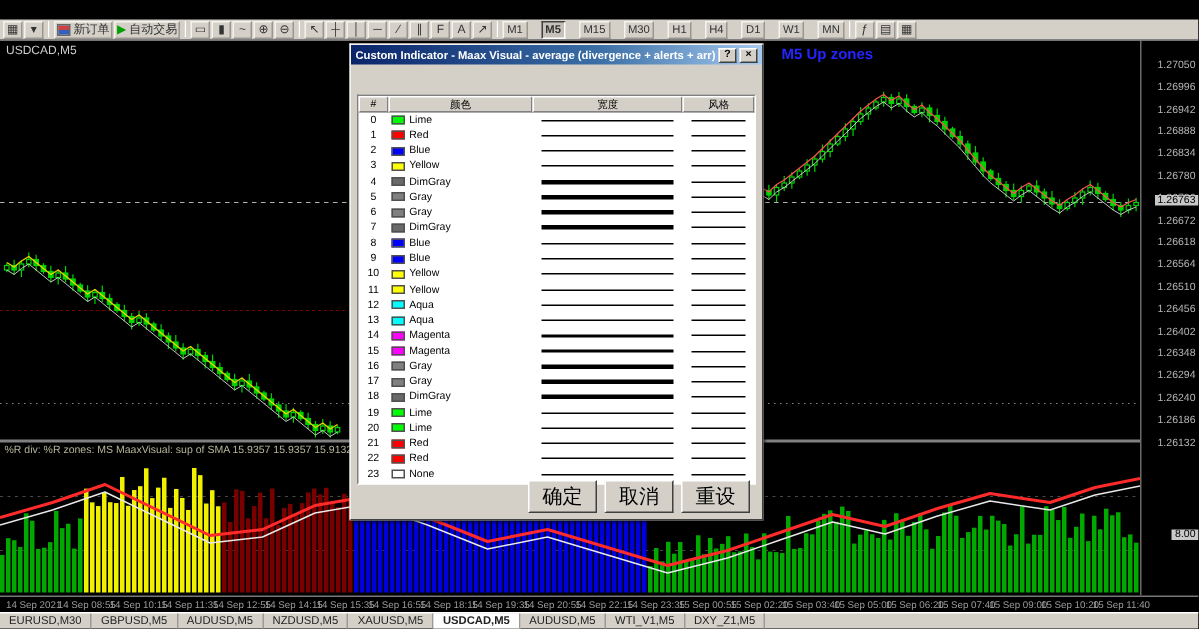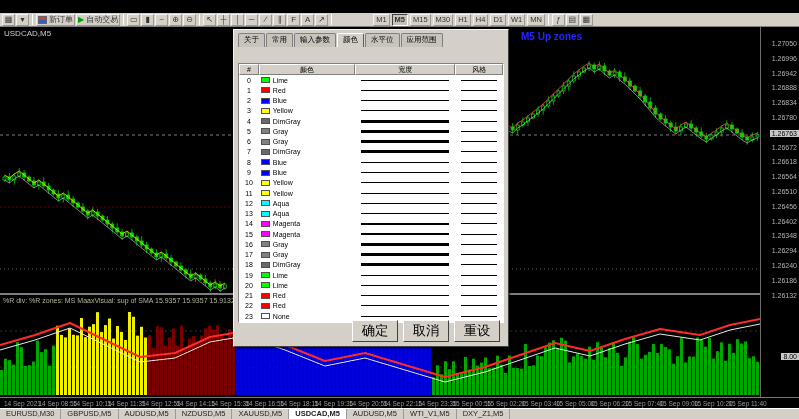--- a/index.html
+++ b/index.html
@@ -132,7 +132,7 @@
         <button class="tb-btn">↗</button>
       </span>
     <span class="tb-sep"></span>
-    <span id="tb-tf" style="display:flex;gap:2px;margin-left:38px;">
+    <span id="tb-tf" style="display:flex;gap:9px;">
         <button class="tb-btn tf-btn">M1</button>
         <button class="tb-btn tf-btn active">M5</button>
         <button class="tb-btn tf-btn">M15</button>

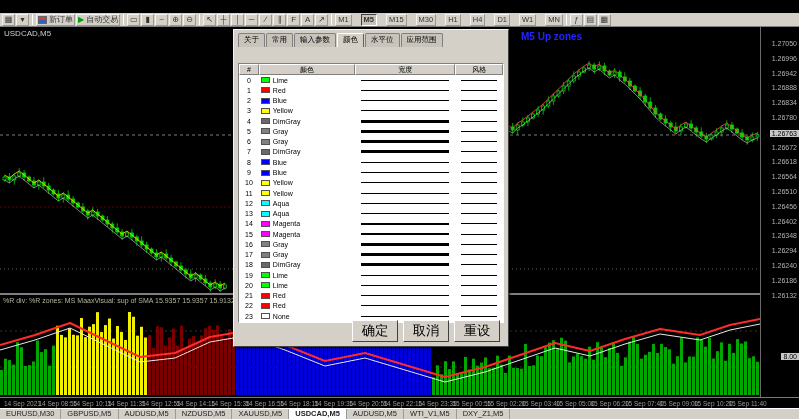--- a/index.html
+++ b/index.html
@@ -631,6 +631,11 @@
     </div>
 
   <div class="dialog">
+    <div class="dlg-title">
+      <span class="dlg-title-text">Custom Indicator - Maax Visual - average (divergence + alerts + arr)</span>
+      <span class="dlg-tbtn">?</span>
+      <span class="dlg-tbtn">×</span>
+    </div>
     <div class="dlg-tabs" id="dlg-tabs">
         <span class="dtab">关于</span>
         <span class="dtab">常用</span>

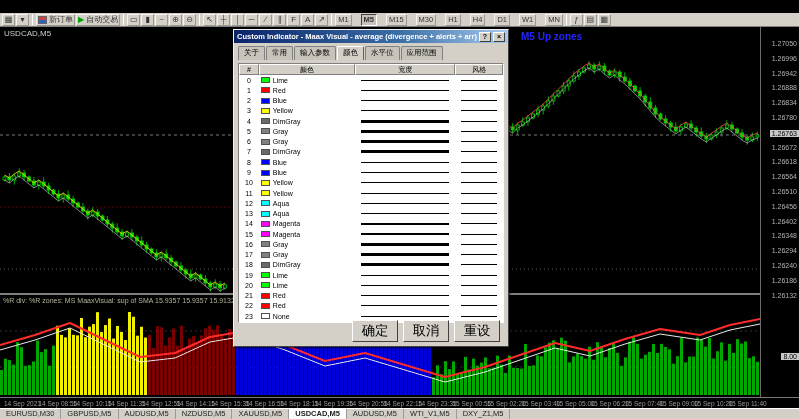--- a/index.html
+++ b/index.html
@@ -636,14 +636,6 @@
       <span class="dlg-tbtn">?</span>
       <span class="dlg-tbtn">×</span>
     </div>
-    <div class="dlg-tabs" id="dlg-tabs">
-        <span class="dtab">关于</span>
-        <span class="dtab">常用</span>
-        <span class="dtab">输入参数</span>
-        <span class="dtab active">颜色</span>
-        <span class="dtab">水平位</span>
-        <span class="dtab">应用范围</span>
-      </div>
     <div class="dlg-body">
       <div class="thead" id="dlg-thead">
           <span class="th c0">#</span>

